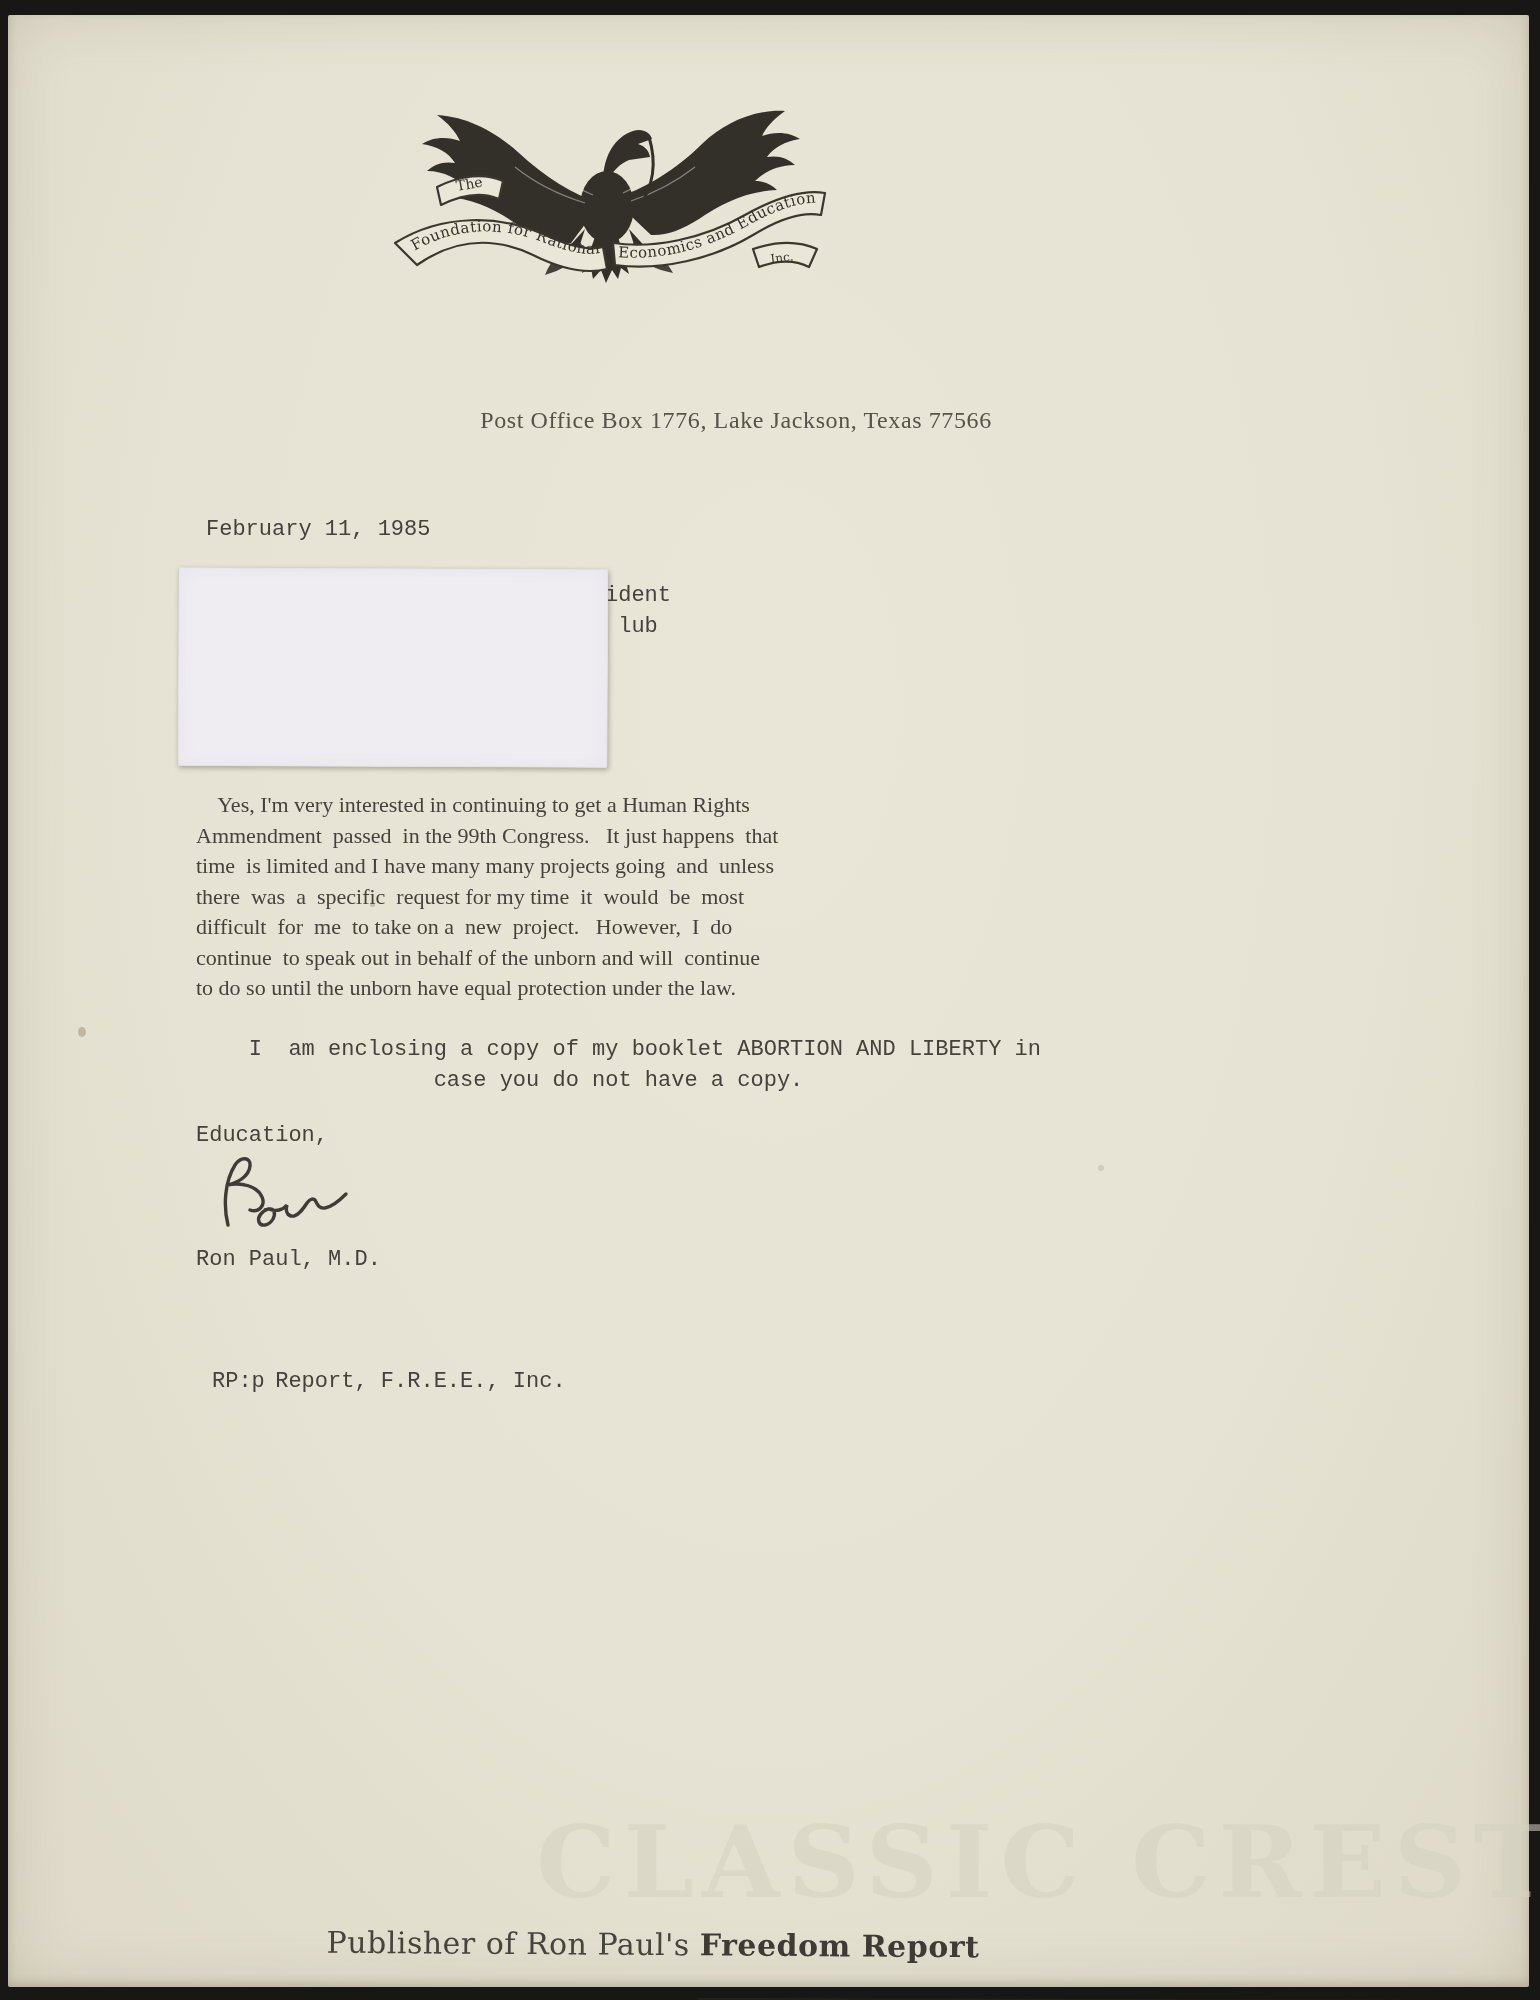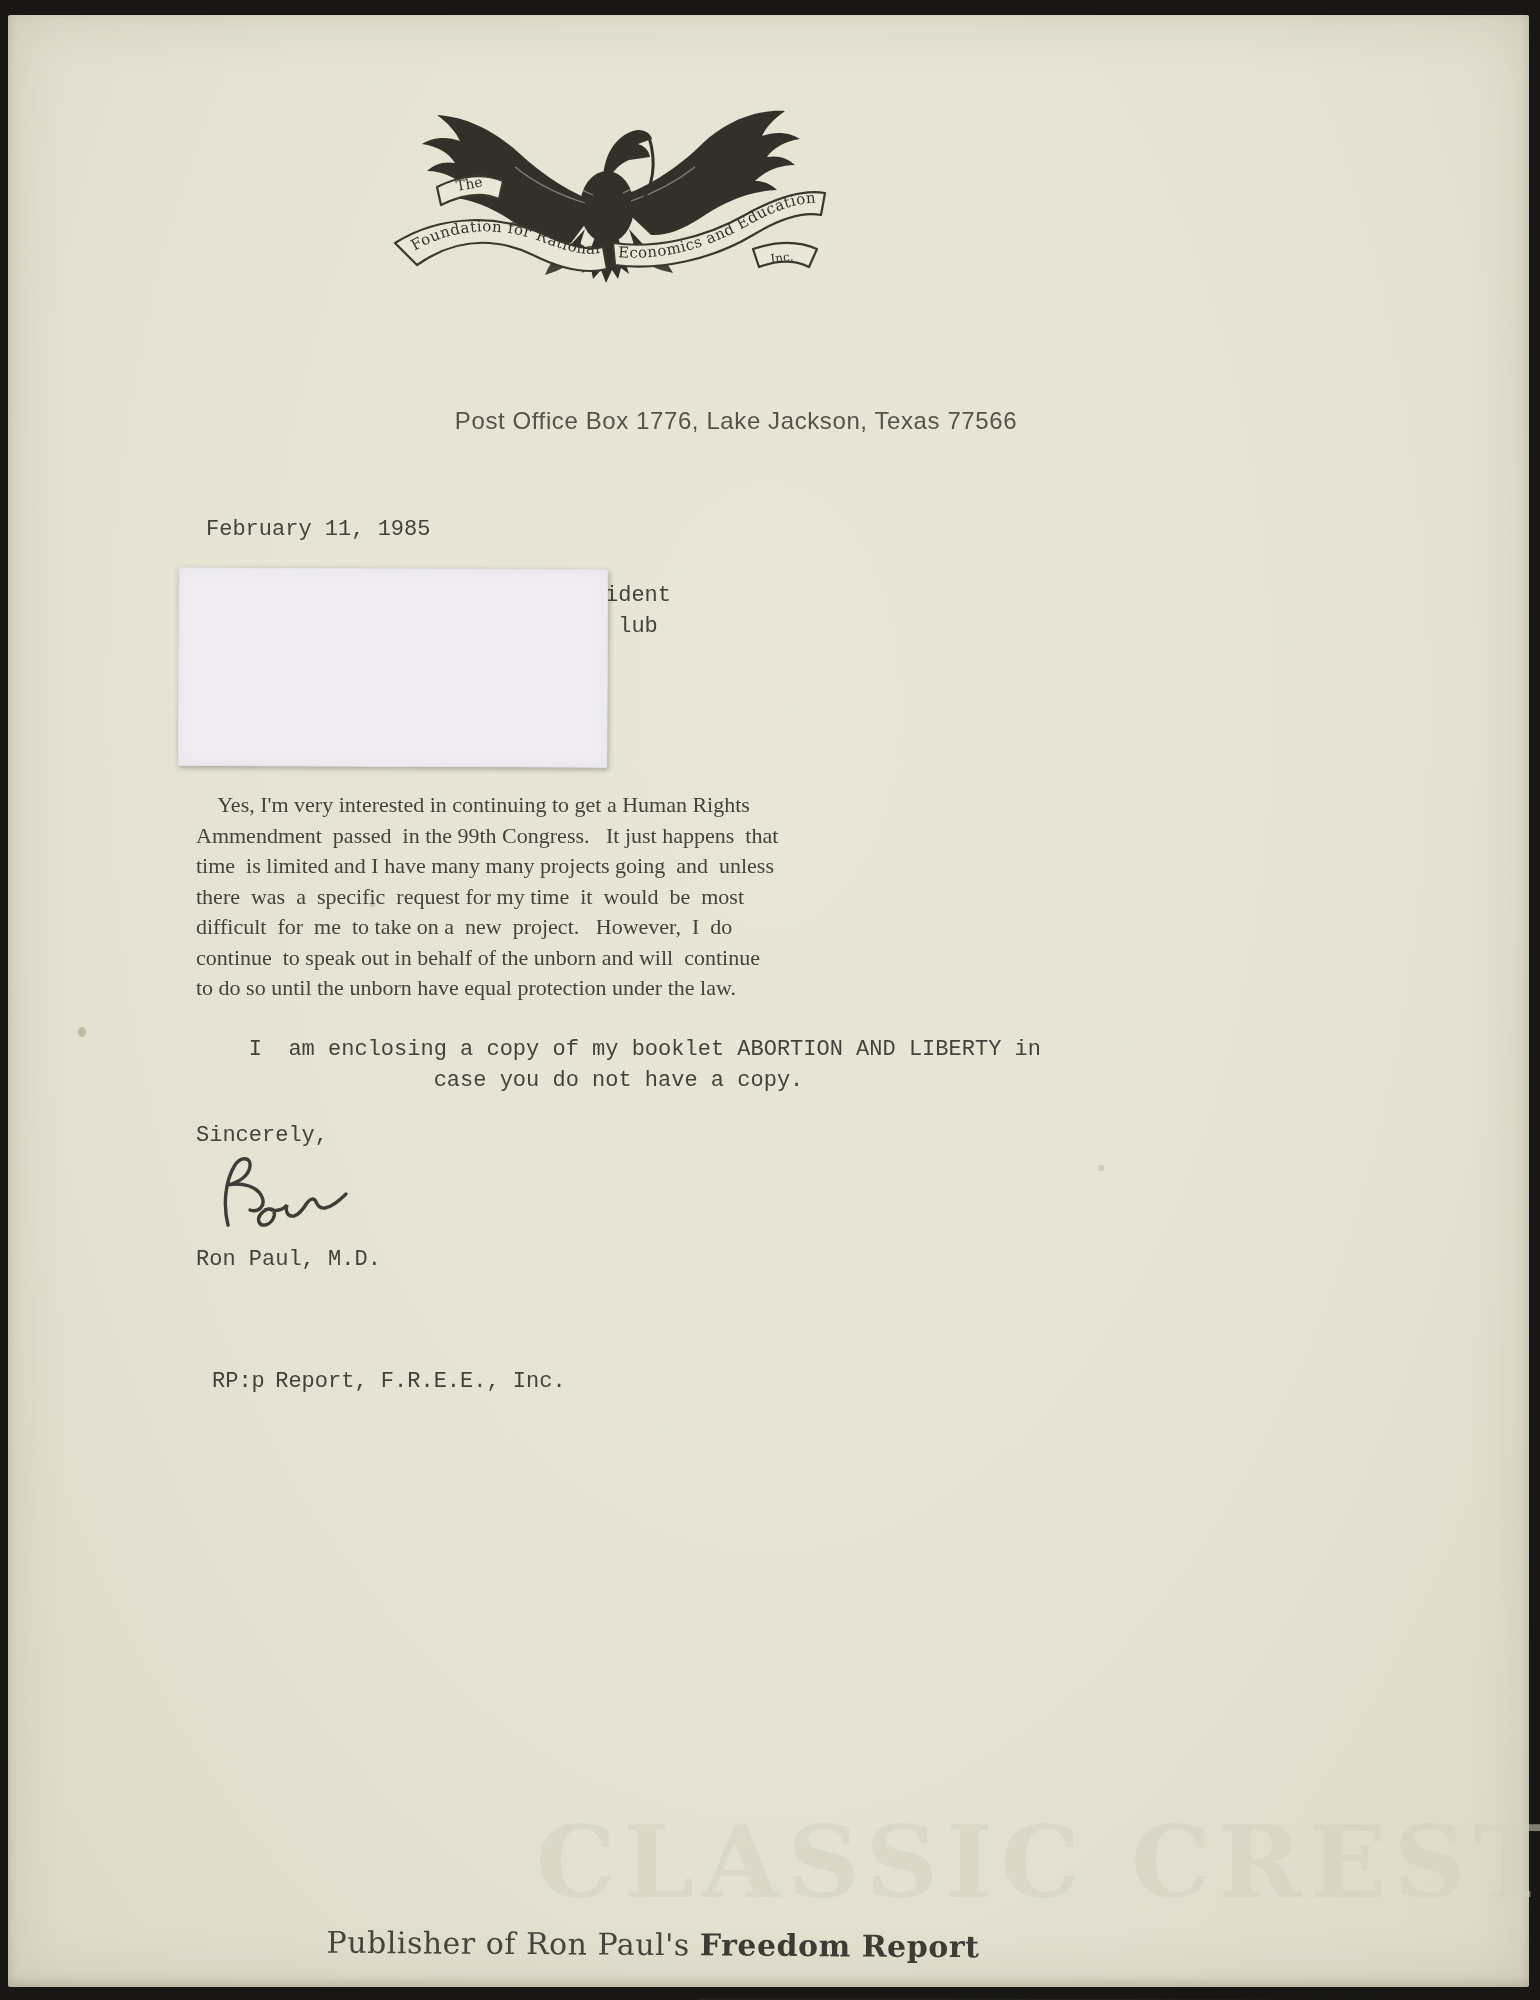--- a/index.html
+++ b/index.html
@@ -13,7 +13,7 @@
          border-radius:2px;}
   .mono{font-family:"Liberation Mono","DejaVu Sans Mono",monospace;color:#45423d;
         font-size:22px;line-height:30.5px;white-space:pre;}
-  .serifsm{font-family:Liberation Sans, sans-serif;}
+  .serifsm{font-family:Liberation Serif, serif;}
   .abs{position:absolute;}
   .address{left:428px;top:392px;width:600px;text-align:center;font-size:24px;
            letter-spacing:.6px;color:#57524a;}

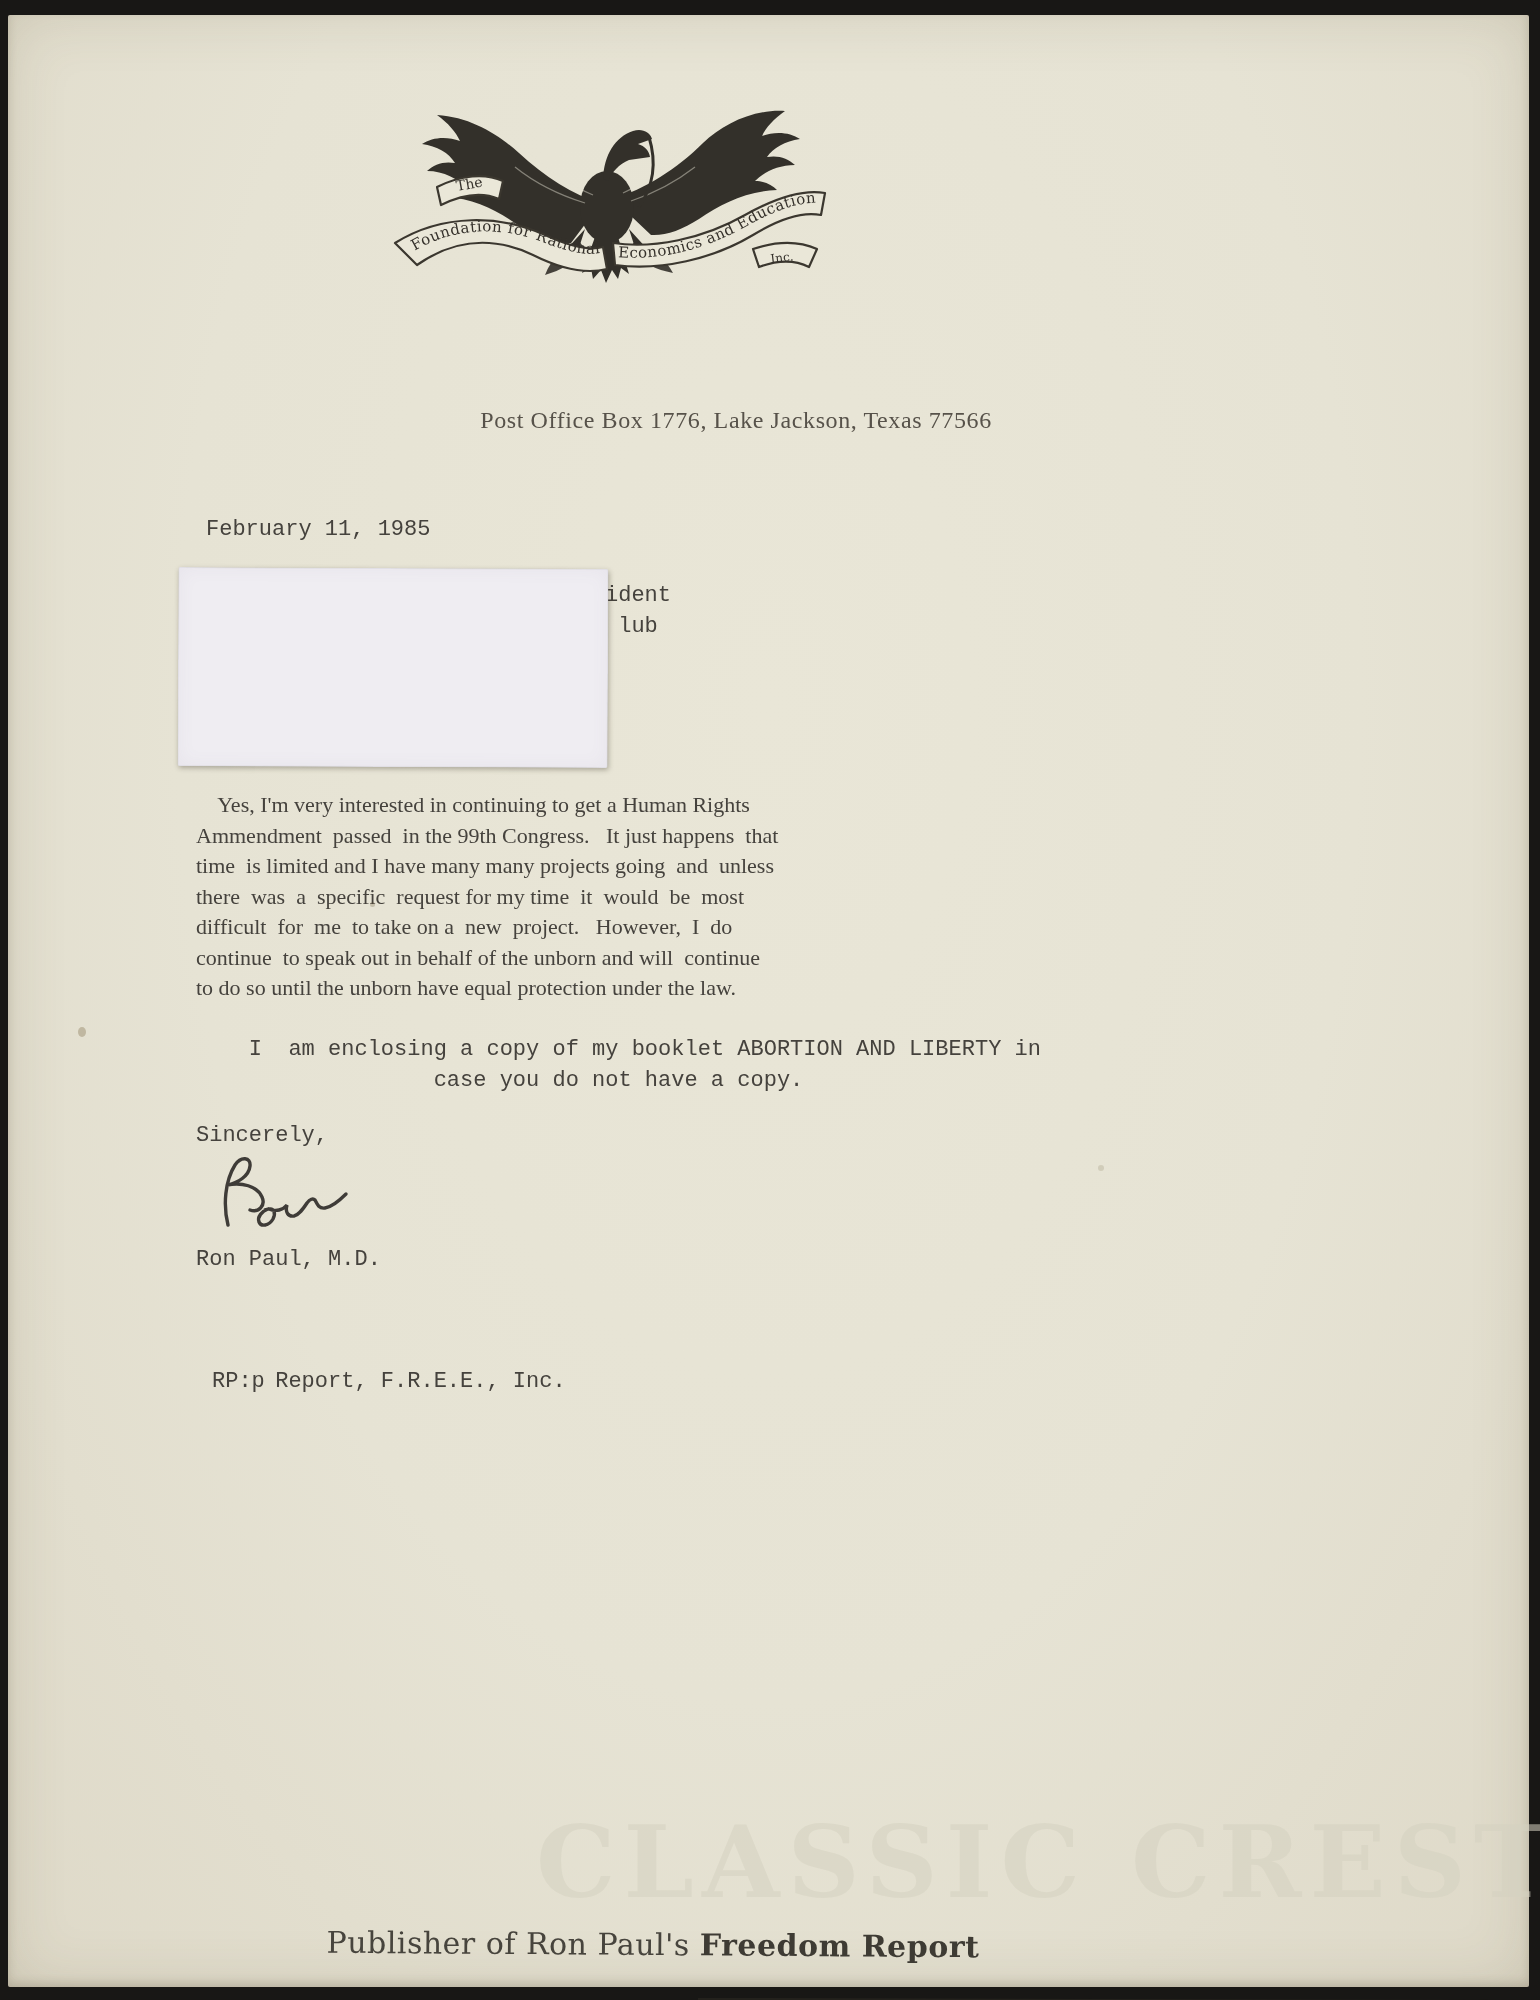--- a/index.html
+++ b/index.html
@@ -115,7 +115,7 @@
     <div class="abs mono para2">    I  am enclosing a copy of my booklet ABORTION AND LIBERTY in
 case you do not have a copy.</div>
 
-    <div class="abs mono closing">Sincerely,</div>
+    <div class="abs mono closing">Education,</div>
 
     <svg class="abs sig" viewBox="0 0 150 92" aria-label="Ron">
       <g fill="none" stroke="#3f3c38" stroke-width="3.4" stroke-linecap="round">

